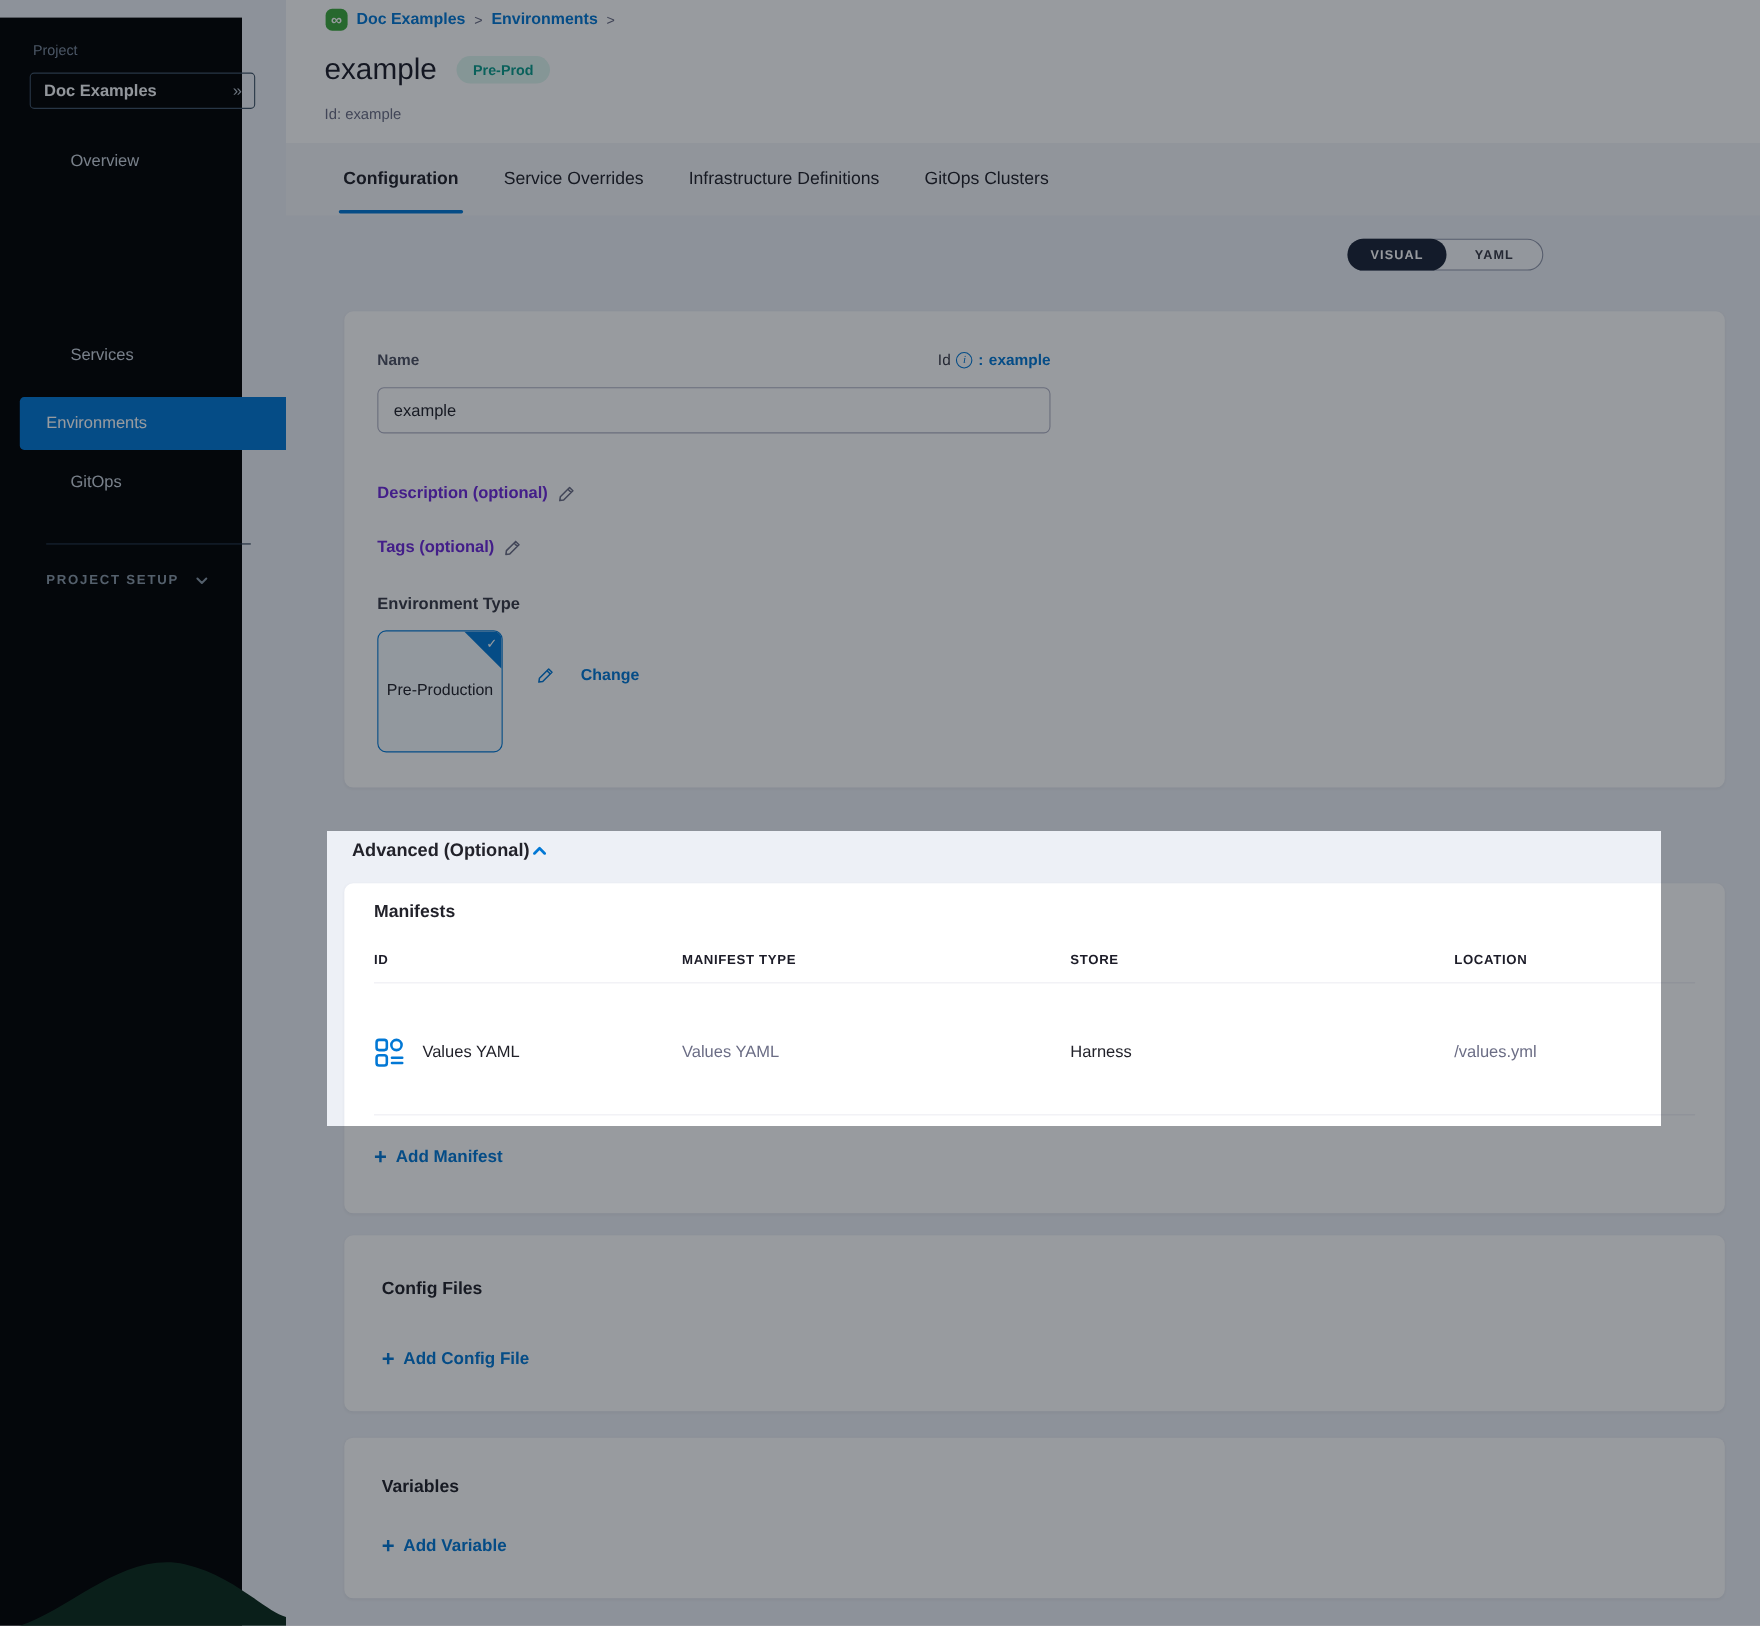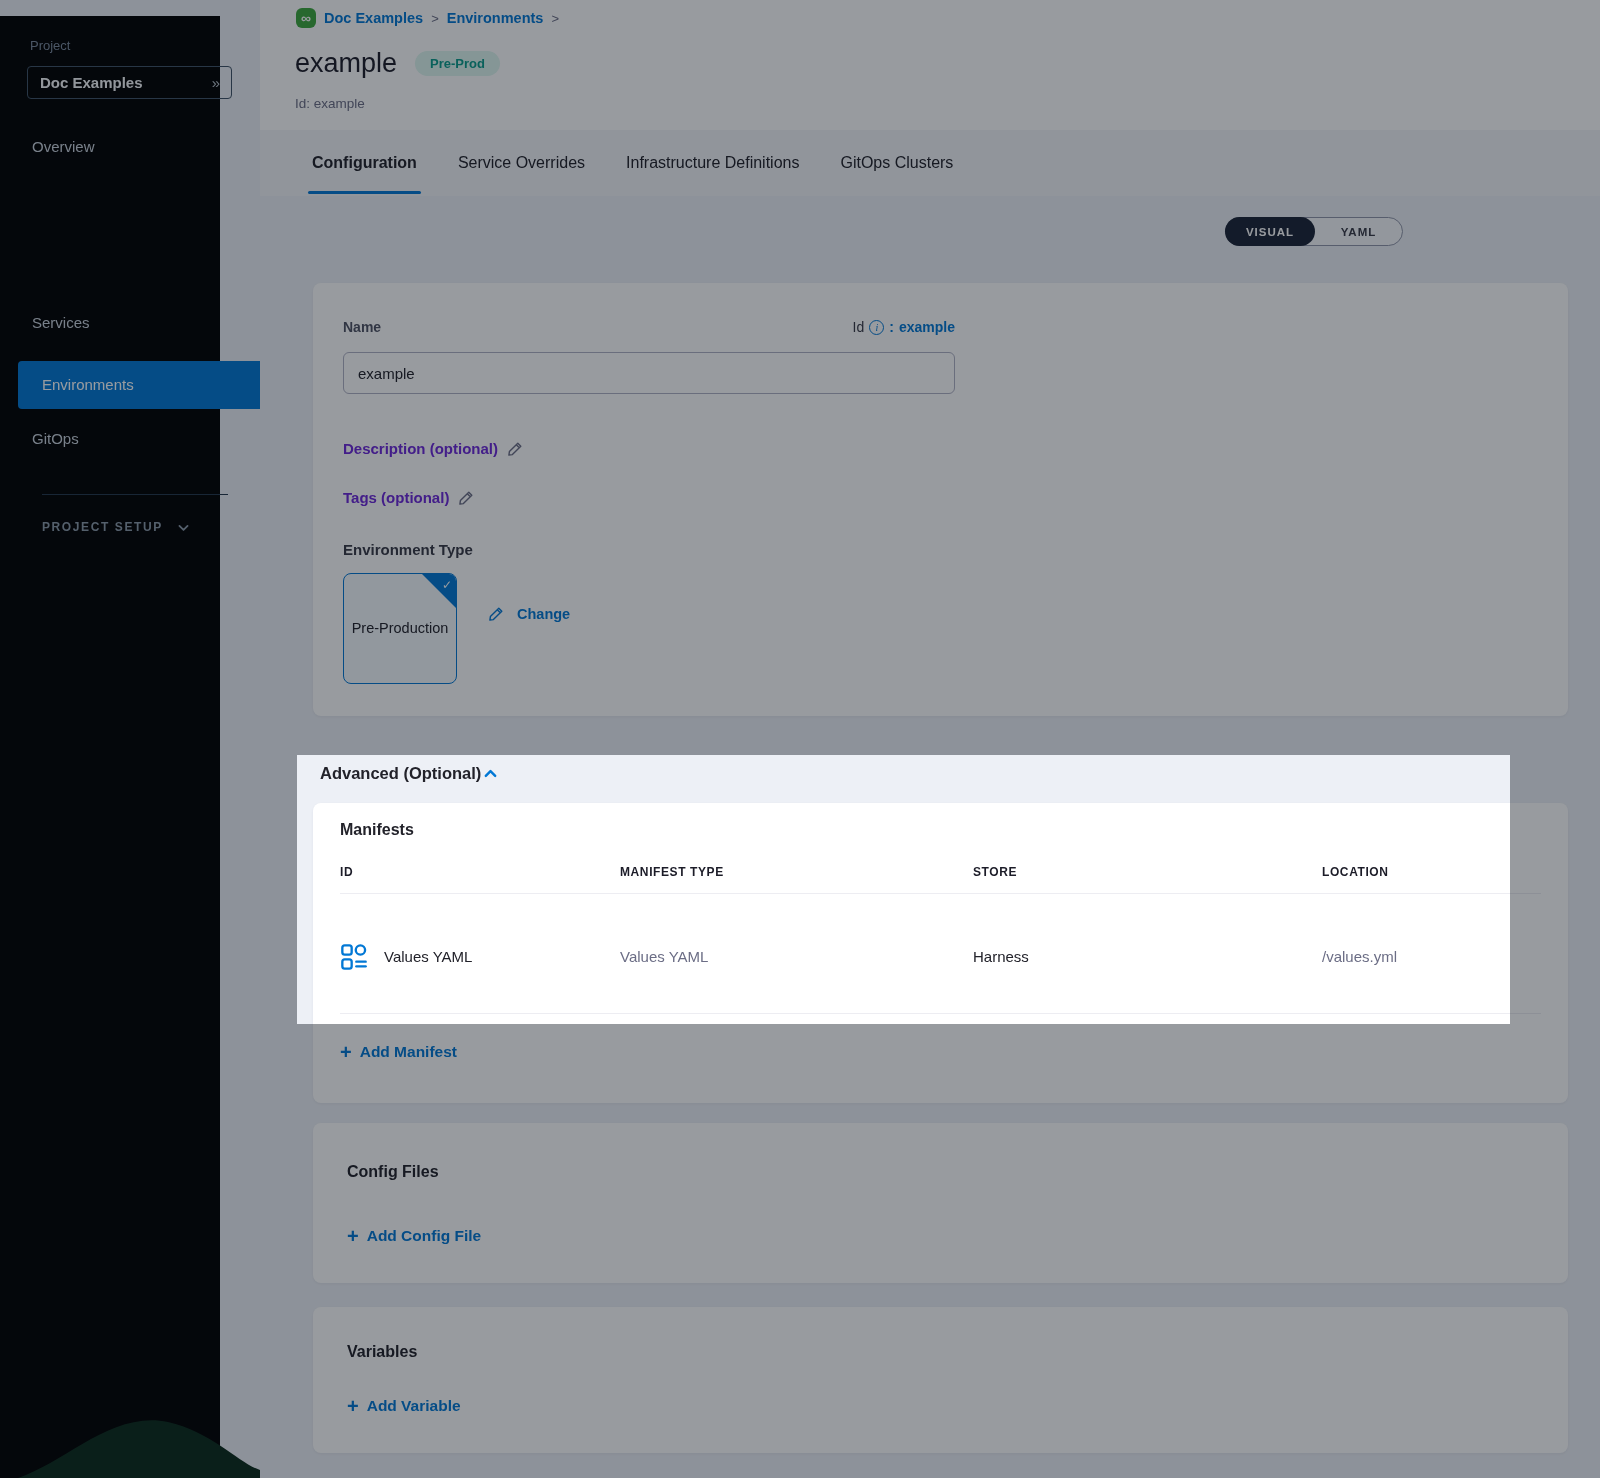--- a/index.html
+++ b/index.html
@@ -13,7 +13,7 @@
             display:flex;align-items:center;justify-content:space-between;padding:0 12px;cursor:pointer;}
   .proj-box .pname{color:#F4F6F9;font-size:15px;font-weight:700;}
   .proj-box .dbl{color:#B5BEC9;font-size:15px;letter-spacing:-1px;}
-  .nav-item{position:absolute;left:0;width:260px;height:48px;line-height:48px;padding-left:32px;
+  .nav-item{position:absolute;left:0;width:260px;height:48px;line-height:48px;padding-left:64px;
             color:#C9D1DB;font-size:15px;cursor:pointer;}
   .nav-item.sel{left:18px;width:242px;padding-left:24px;background:#0278D5;color:#FFFFFF;border-radius:4px 0 0 4px;}
   .side-div{position:absolute;left:42px;top:478px;width:186px;height:1px;background:#24364B;}

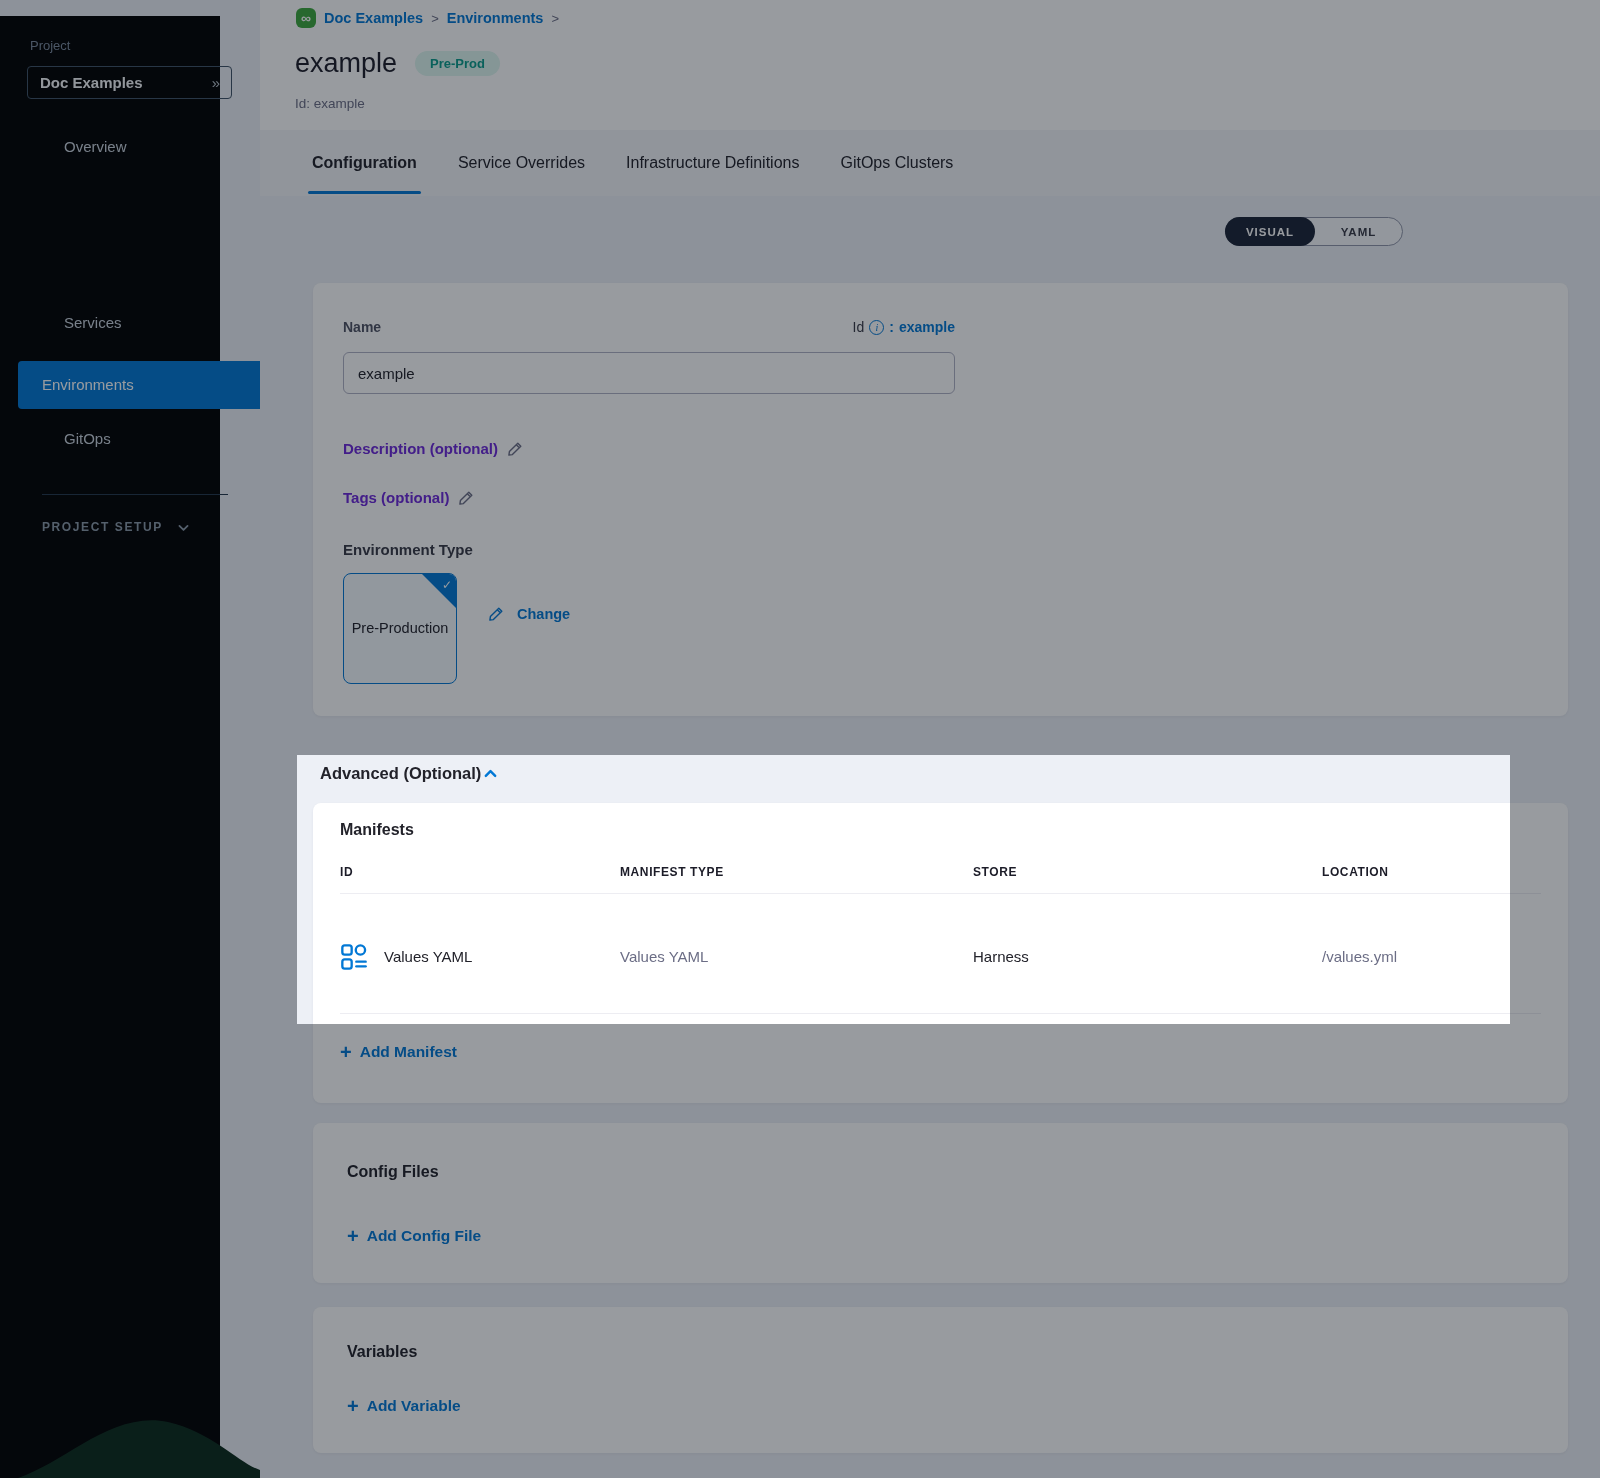--- a/index.html
+++ b/index.html
@@ -68,7 +68,7 @@
               font-size:14.5px;color:#22222A;line-height:1.55;cursor:pointer;}
   .corner{position:absolute;top:0;right:0;width:0;height:0;border-top:34px solid #0278D5;border-left:34px solid transparent;}
   .corner-check{position:absolute;top:2px;right:4px;color:#fff;font-size:12px;font-weight:700;}
-  .change-row{position:absolute;left:175px;top:323px;display:flex;align-items:center;gap:13px;color:#0278D5;
+  .change-row{position:absolute;left:175px;top:323px;display:flex;align-items:center;gap:24px;color:#0278D5;
               font-size:14.5px;font-weight:700;cursor:pointer;}
 
   

